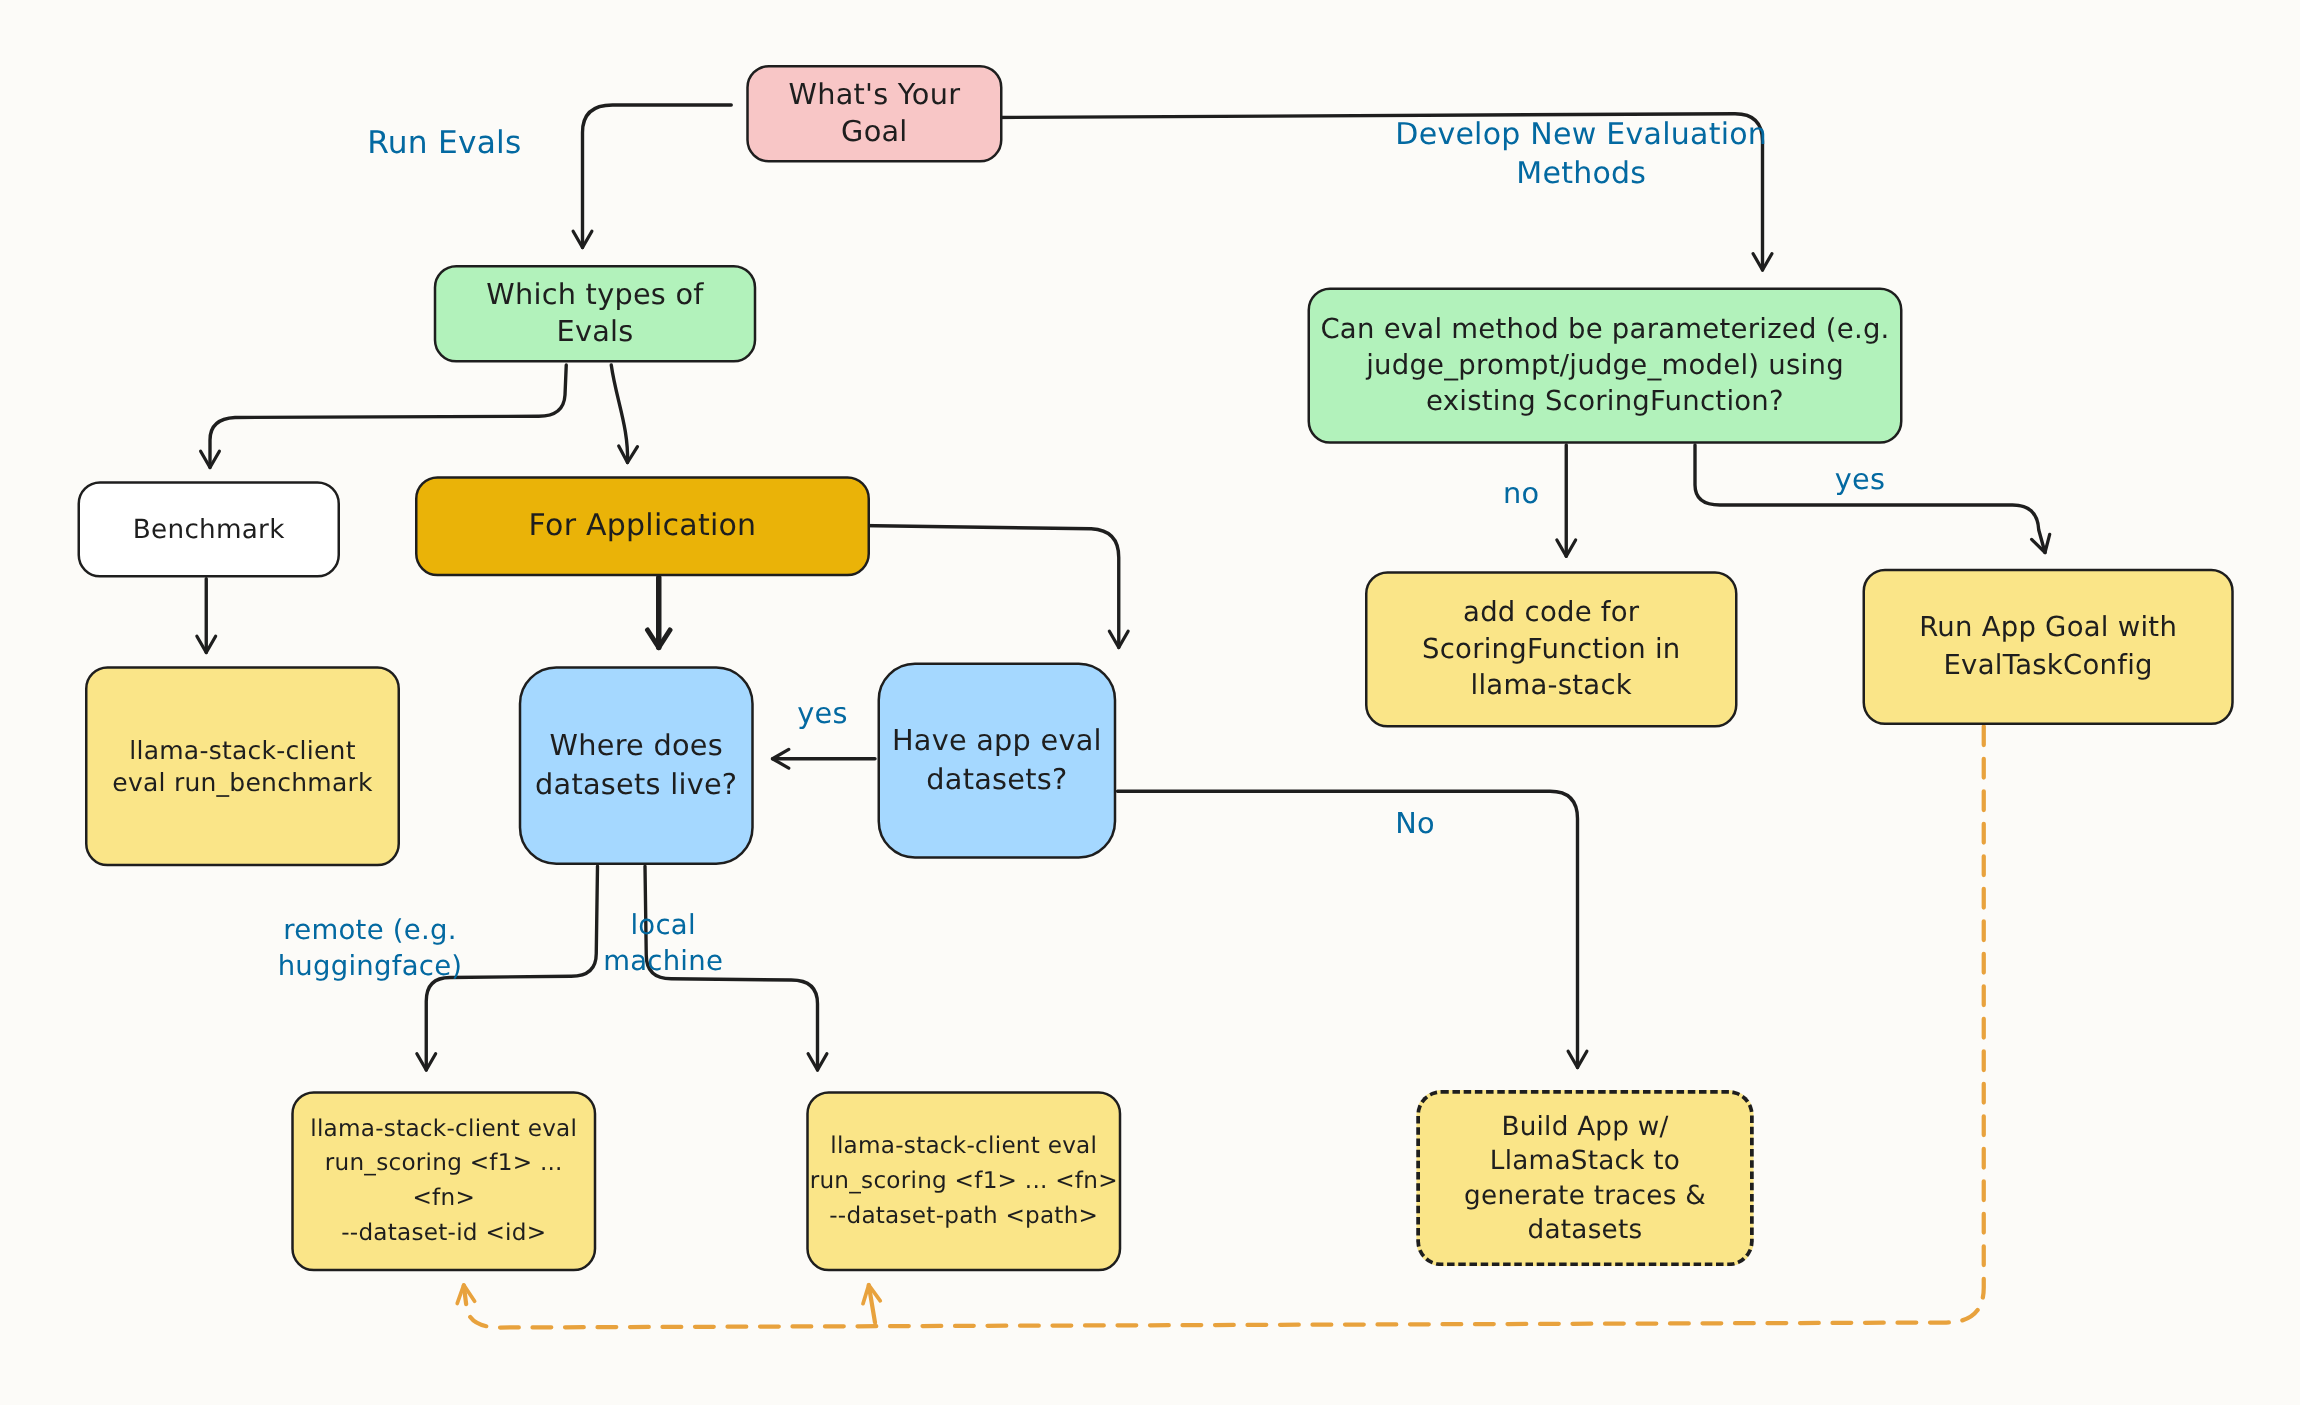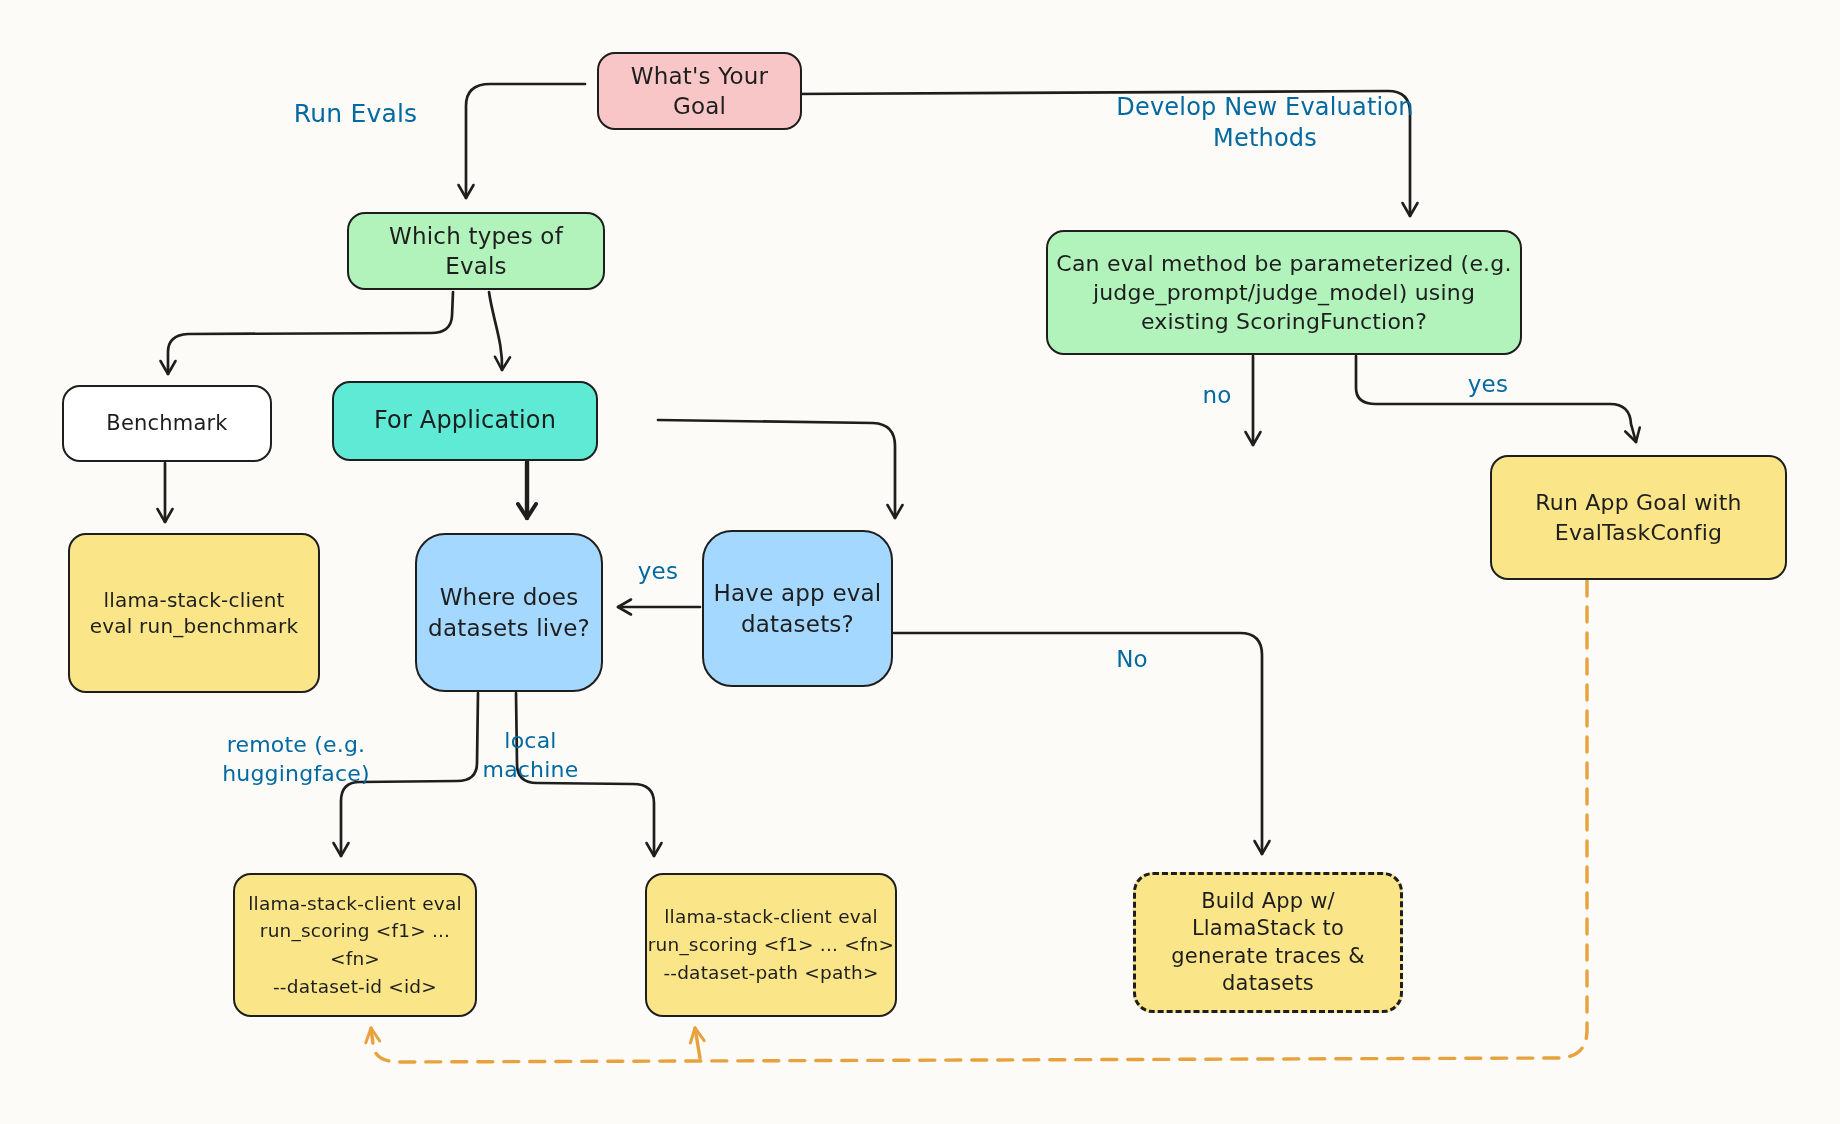--- a/index.html
+++ b/index.html
@@ -88,7 +88,7 @@
 
   <div class="node" style="left: 62px; top: 385px; width: 210px; height: 77px; font-size: 21px; background-color: rgb(255, 255, 255);">Benchmark</div>
 
-  <div class="node" style="left: 332px; top: 381px; width: 266px; height: 80px; font-size: 24px; background-color: #5eead4;">For Application</div>
+  <div class="node" style="left: 332px; top: 381px; width: 364px; height: 80px; font-size: 24px; background-color: #eab308;">For Application</div>
 
   <div class="node" style="left: 68px; top: 533px; width: 252px; height: 160px; font-size: 20px; background-color: rgb(250, 229, 136);">llama-stack-client
 eval run_benchmark</div>

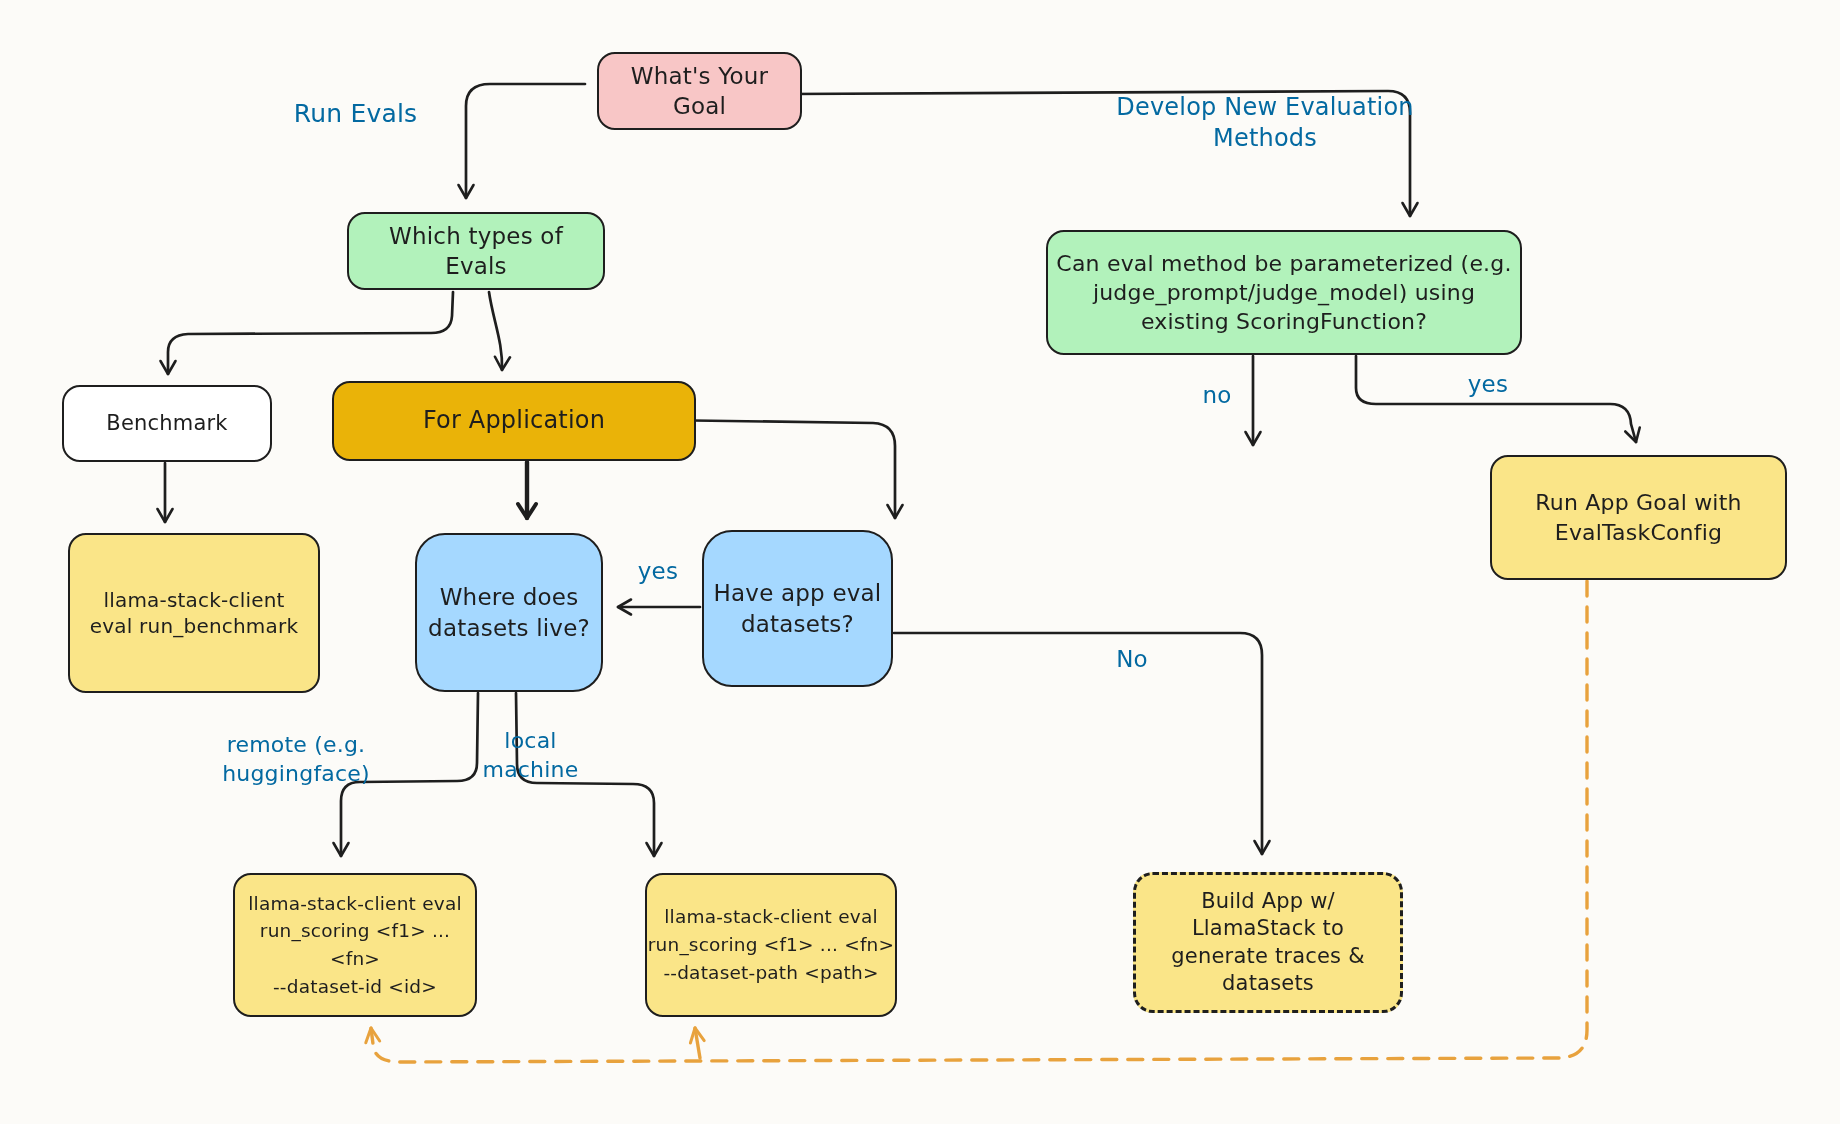--- a/index.html
+++ b/index.html
@@ -99,6 +99,9 @@
   <div class="node blue" style="left: 702px; top: 530px; width: 191px; height: 157px; background-color: rgb(165, 216, 255);">Have app eval
 datasets?</div>
 
+  <div class="node" style="left: 1092px; top: 457px; width: 298px; height: 125px; font-size: 22px; background-color: rgb(250, 229, 136);">add code for
+ScoringFunction in
+llama-stack</div>
 
   <div class="node" style="left: 1490px; top: 455px; width: 297px; height: 125px; font-size: 22px; background-color: rgb(250, 229, 136);">Run App Goal with
 EvalTaskConfig</div>

